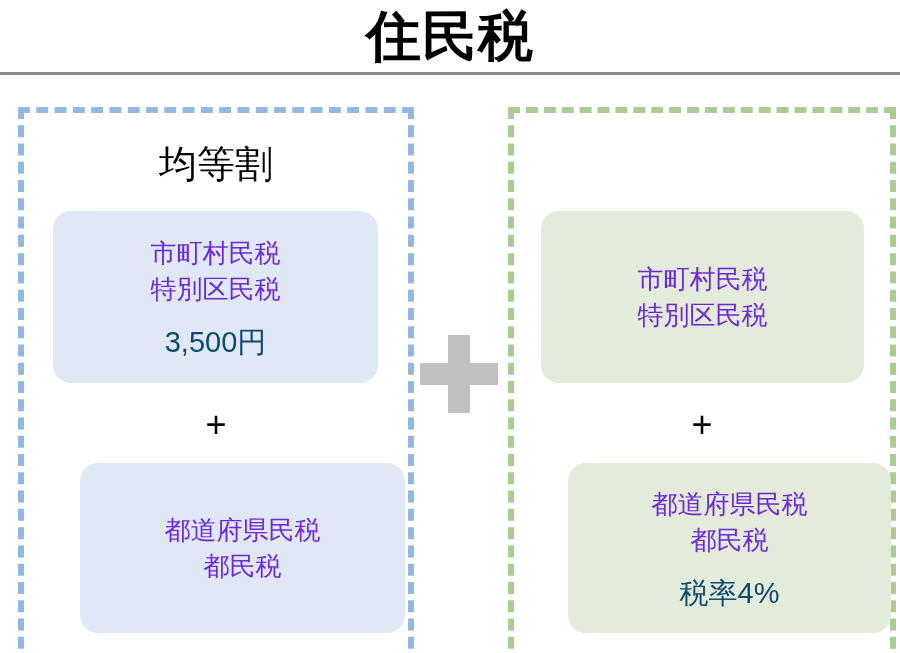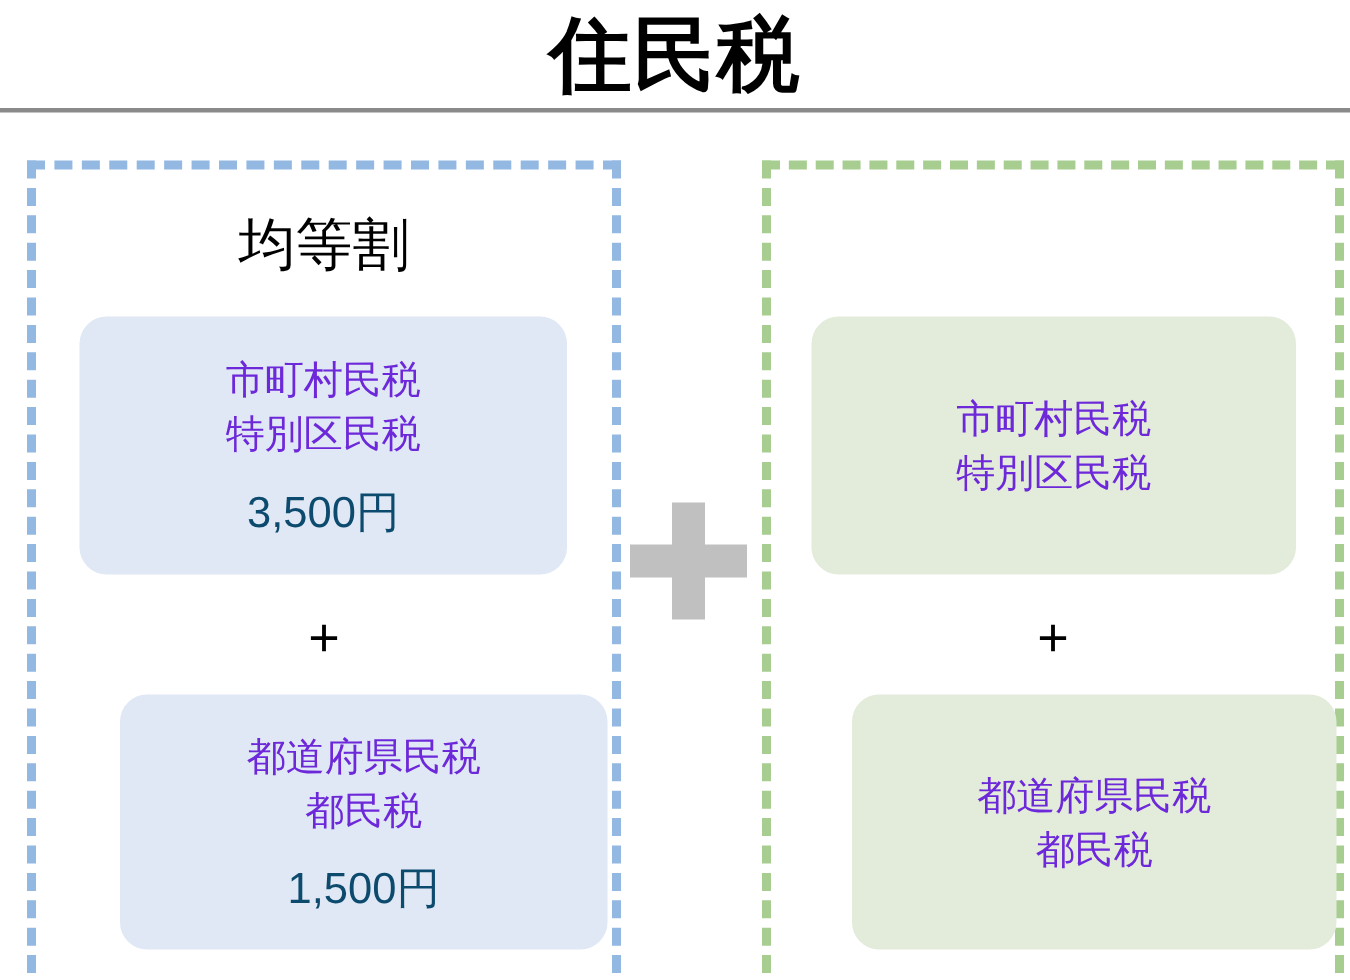--- a/index.html
+++ b/index.html
@@ -183,7 +183,6 @@
       <span>都道府県民税</span><br>
       <span>都民税</span>
     </div>
-    <div class="card-value">1,500円</div>
   </div>
 
 </div>

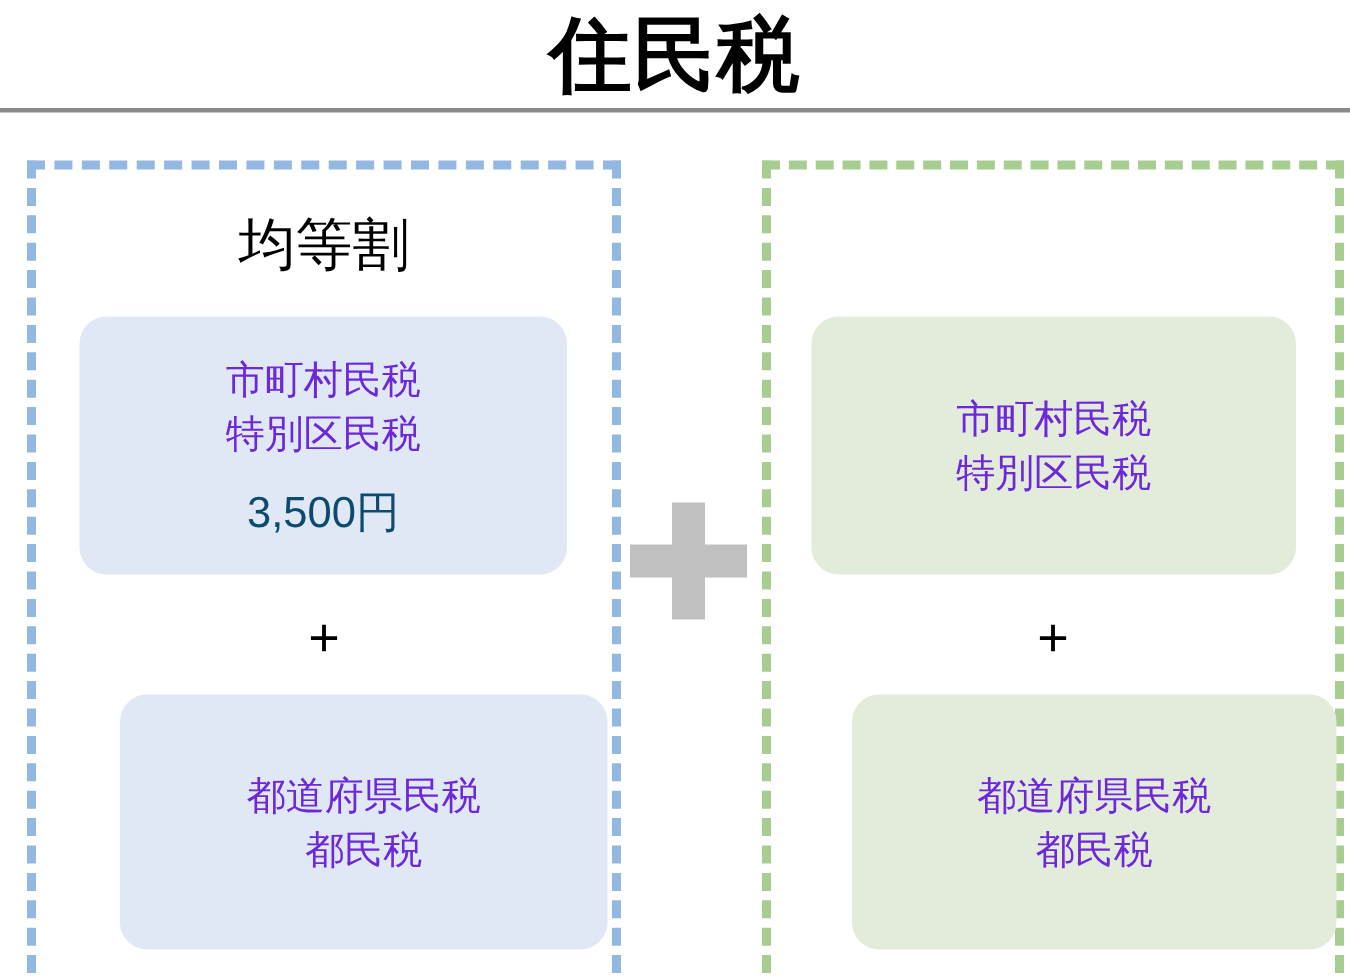--- a/index.html
+++ b/index.html
@@ -209,6 +209,7 @@
       <span>都道府県民税</span><br>
       <span>都民税</span>
     </div>
+    <div class="card-value">税率4%</div>
   </div>
 
 </div>

